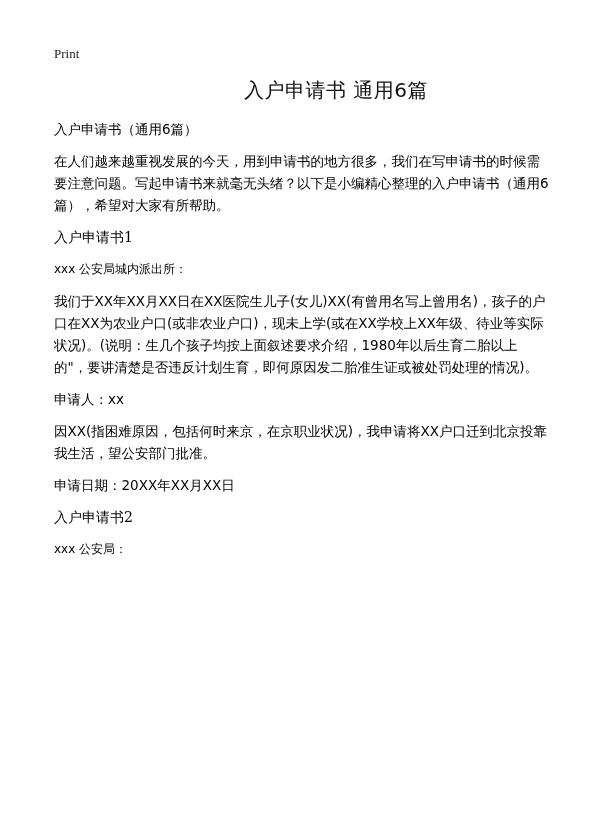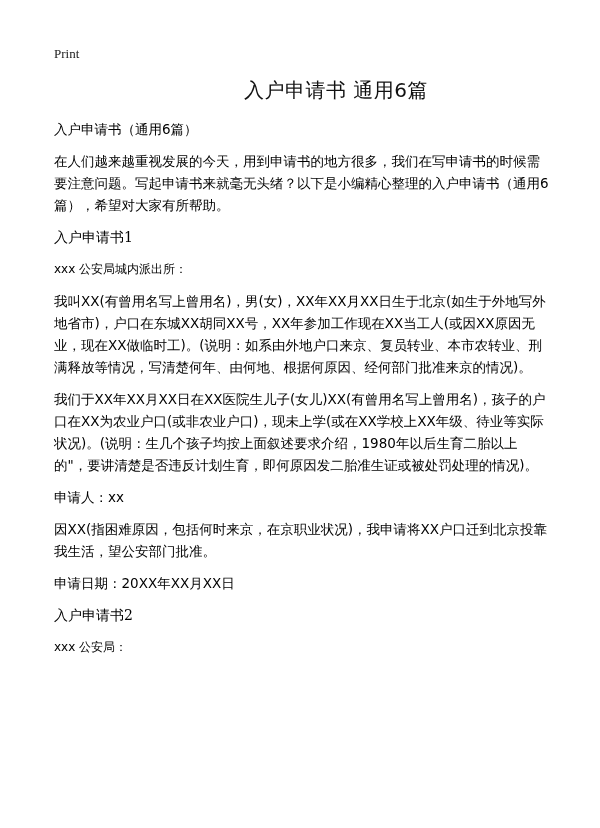--- a/index.html
+++ b/index.html
@@ -44,7 +44,6 @@
 
     <h3>入户申请书1</h3>
     <p class="small">xxx 公安局城内派出所：</p>
-    <p>我叫XX(有曾用名写上曾用名)，男(女)，XX年XX月XX日生于北京(如生于外地写外地省市)，户口在东城XX胡同XX号，XX年参加工作现在XX当工人(或因XX原因无业，现在XX做临时工)。(说明：如系由外地户口来京、复员转业、本市农转业、刑满释放等情况，写清楚何年、由何地、根据何原因、经何部门批准来京的情况)。</p>
     <p>我们于XX年XX月XX日在XX医院生儿子(女儿)XX(有曾用名写上曾用名)，孩子的户口在XX为农业户口(或非农业户口)，现未上学(或在XX学校上XX年级、待业等实际状况)。(说明：生几个孩子均按上面叙述要求介绍，1980年以后生育二胎以上的"，要讲清楚是否违反计划生育，即何原因发二胎准生证或被处罚处理的情况)。</p>
     <p>申请人：xx</p>
     <p>因XX(指困难原因，包括何时来京，在京职业状况)，我申请将XX户口迁到北京投靠我生活，望公安部门批准。</p>

